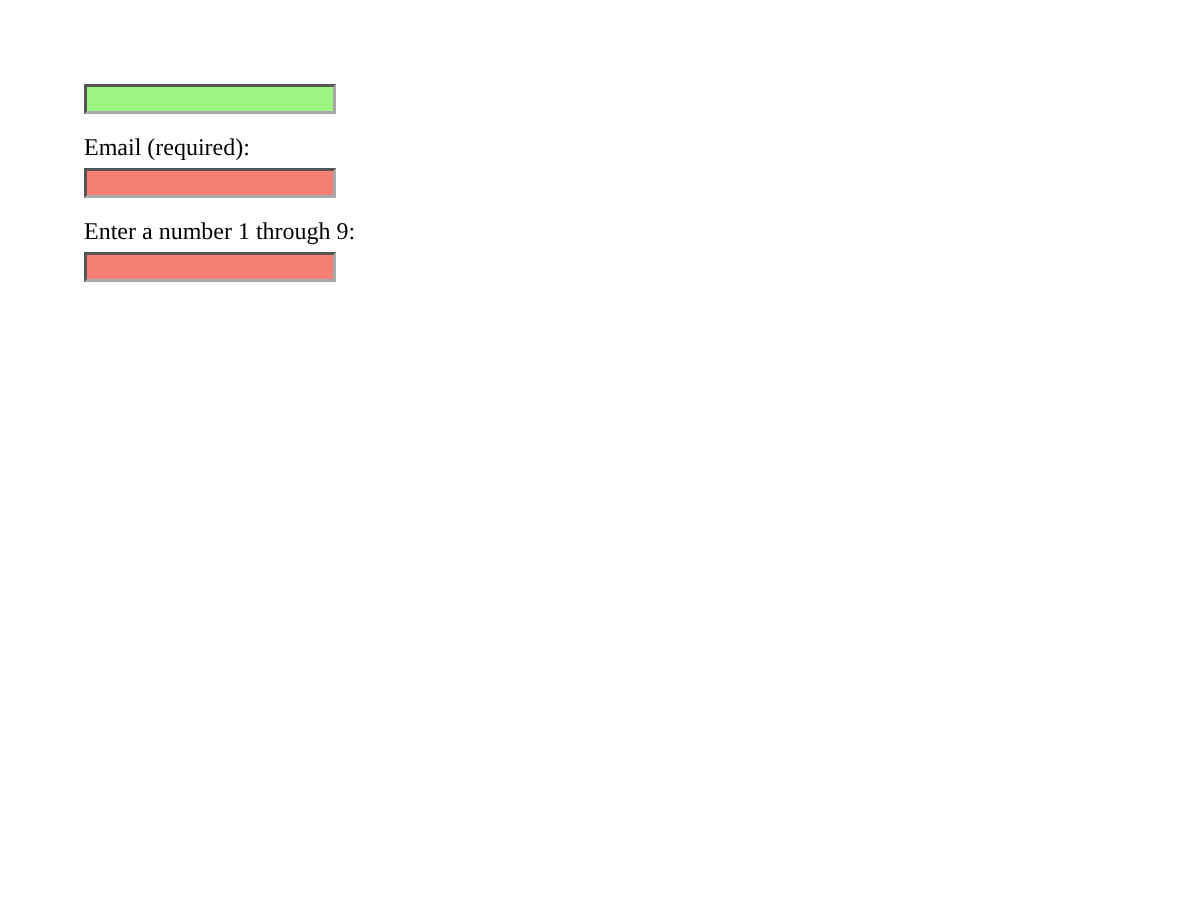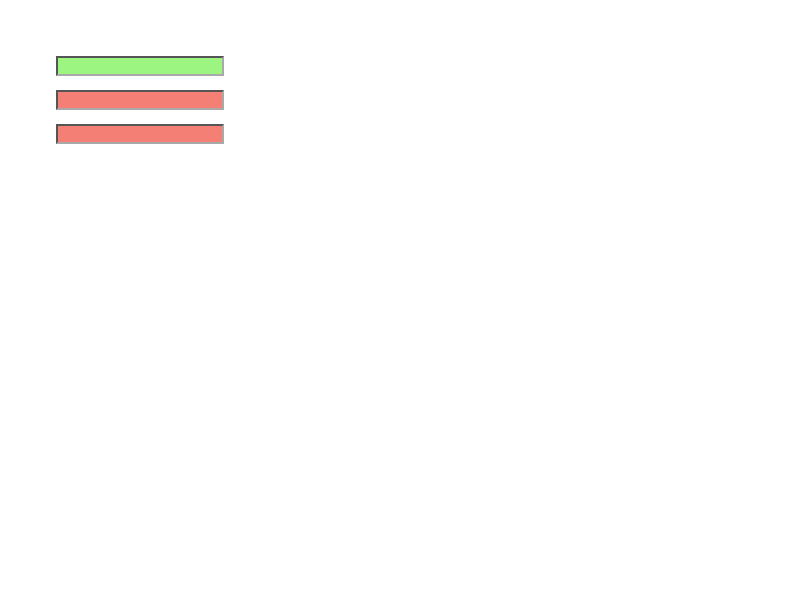--- a/index.html
+++ b/index.html
@@ -41,6 +41,7 @@
 </div>
 
 <div class="field">
+  <span class="label">Email (required):</span>
   <input type="text" class="invalid" value="" style="">
 </div>
 

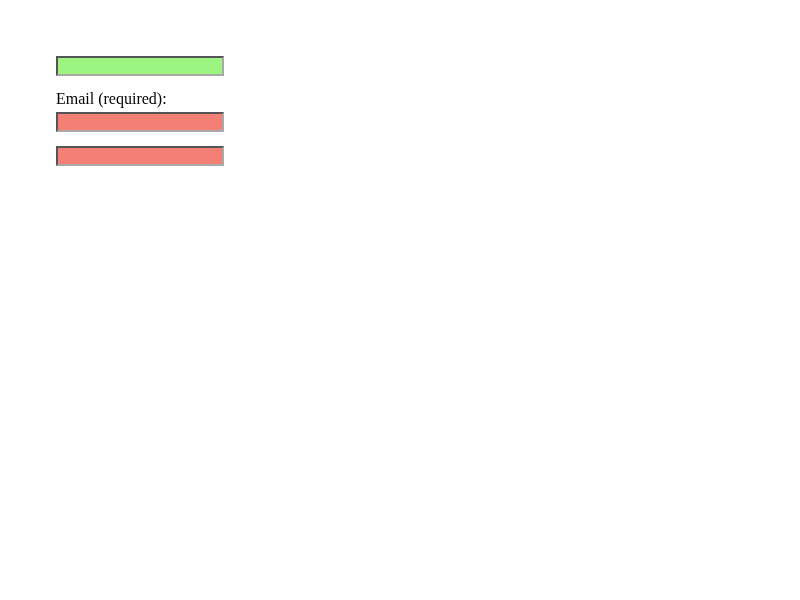--- a/index.html
+++ b/index.html
@@ -46,6 +46,7 @@
 </div>
 
 <div class="field">
+  <span class="label">Enter a number 1 through 9:</span>
   <input type="text" class="invalid" value="" style="">
 </div>
 

